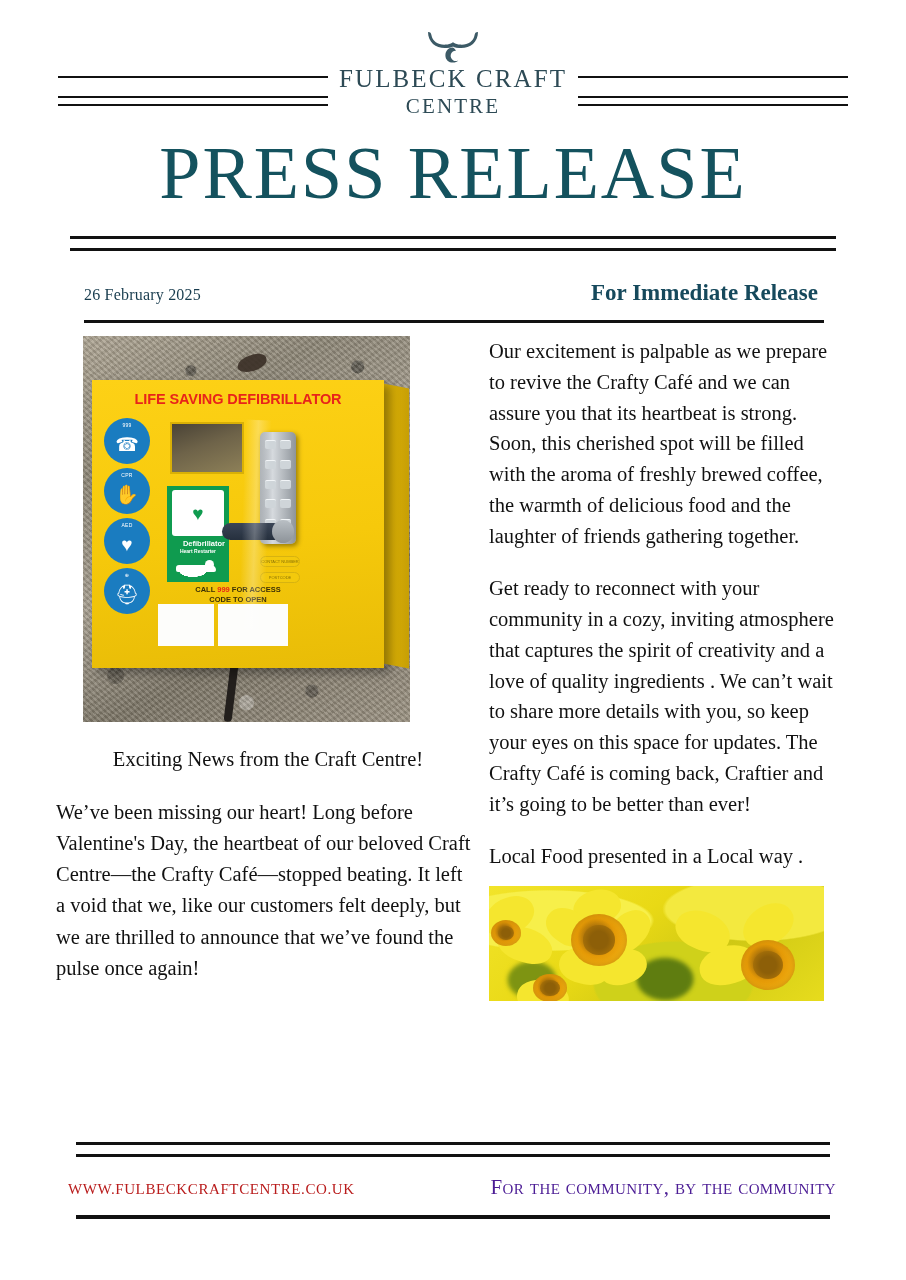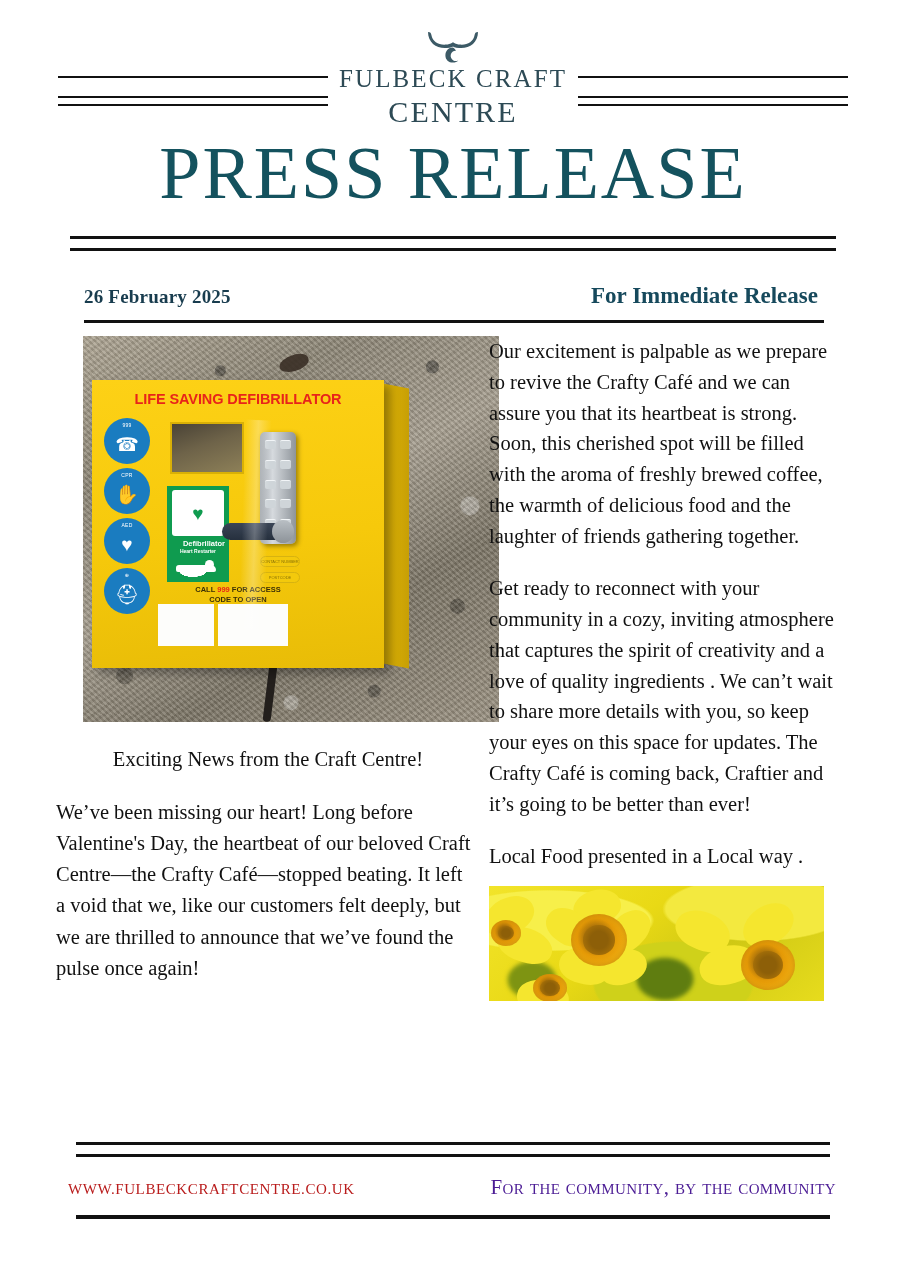--- a/index.html
+++ b/index.html
@@ -38,7 +38,7 @@
     white-space:nowrap;
   }
   .brand-line2{
-    font-size:30px; letter-spacing:2.1px; color:#2d4a55;
+    font-size:21px; letter-spacing:2.1px; color:#2d4a55;
     font-family:"Liberation Serif", serif; line-height:1.25;
   }
 

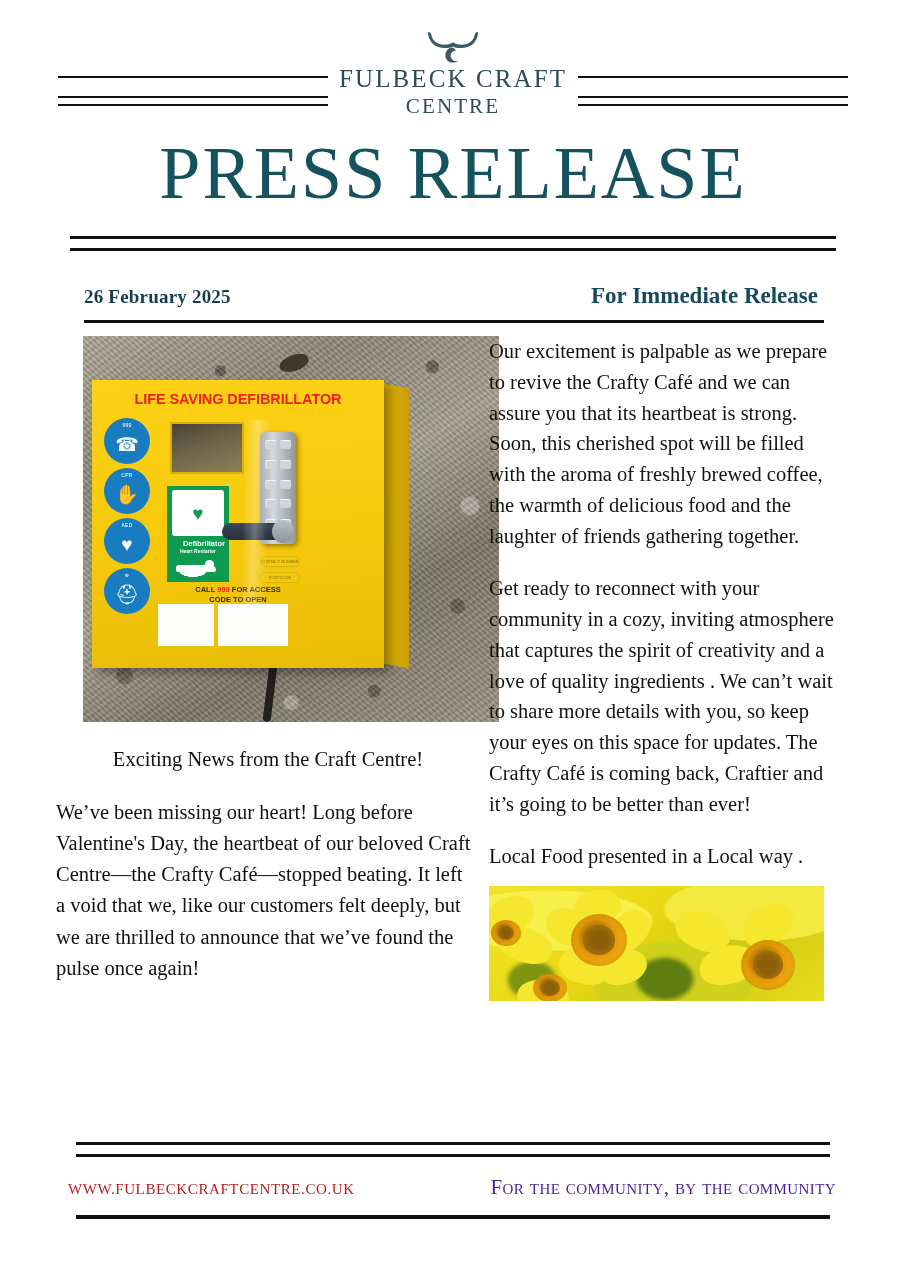--- a/index.html
+++ b/index.html
@@ -60,7 +60,7 @@
     display:flex; align-items:baseline;
   }
   .date-text{
-    font-size:19px; font-weight:bold; color:#183c4e;
+    font-size:16px; font-weight:normal; color:#183c4e;
     letter-spacing:0.2px;
     margin-top:6px;
   }

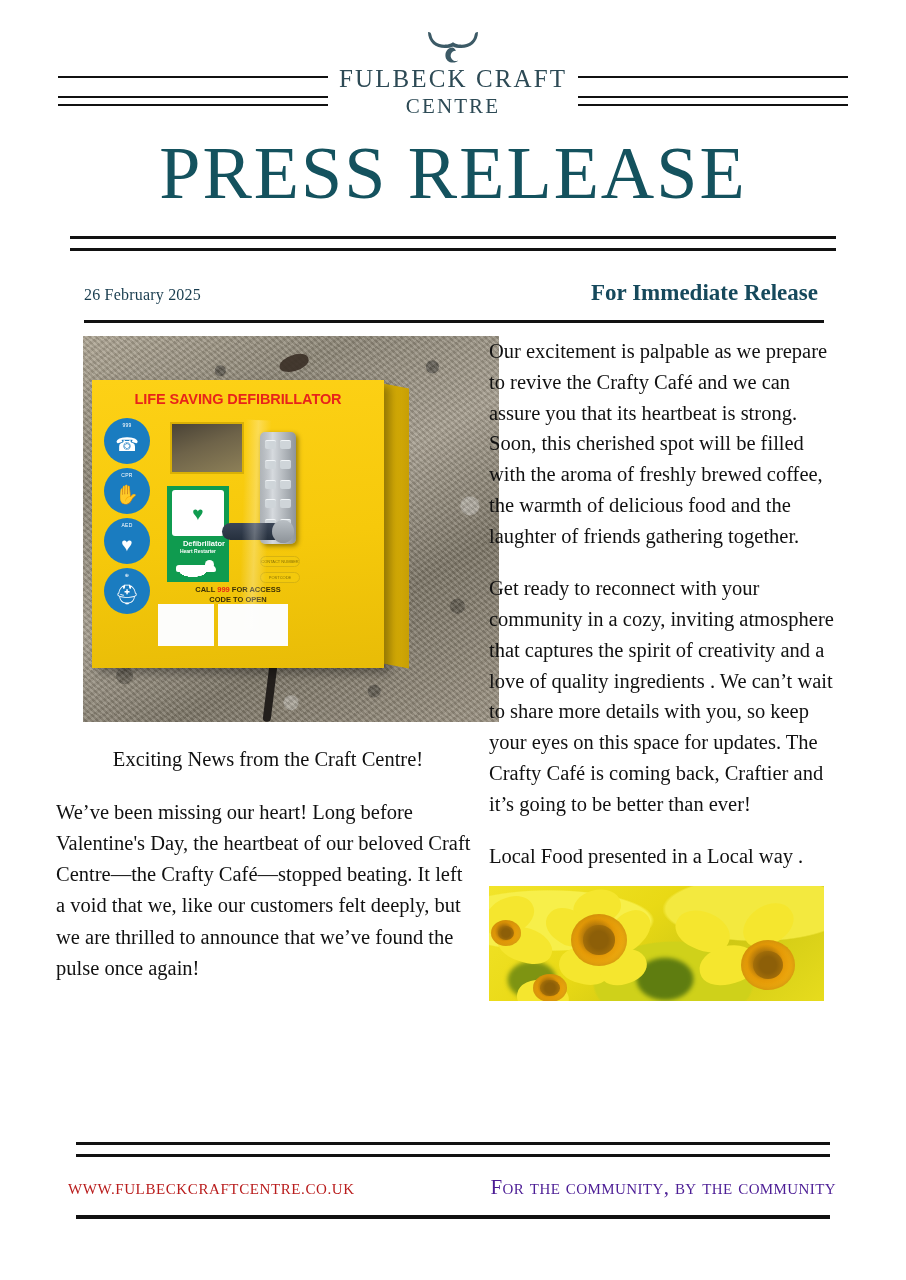--- a/index.html
+++ b/index.html
@@ -78,7 +78,7 @@
 
   
   .photo-defib{
-    position:relative; left:27px; width:416px; height:386px;
+    position:relative; left:27px; width:327px; height:386px;
     overflow:hidden;
     background:#fef9c3;
   }

